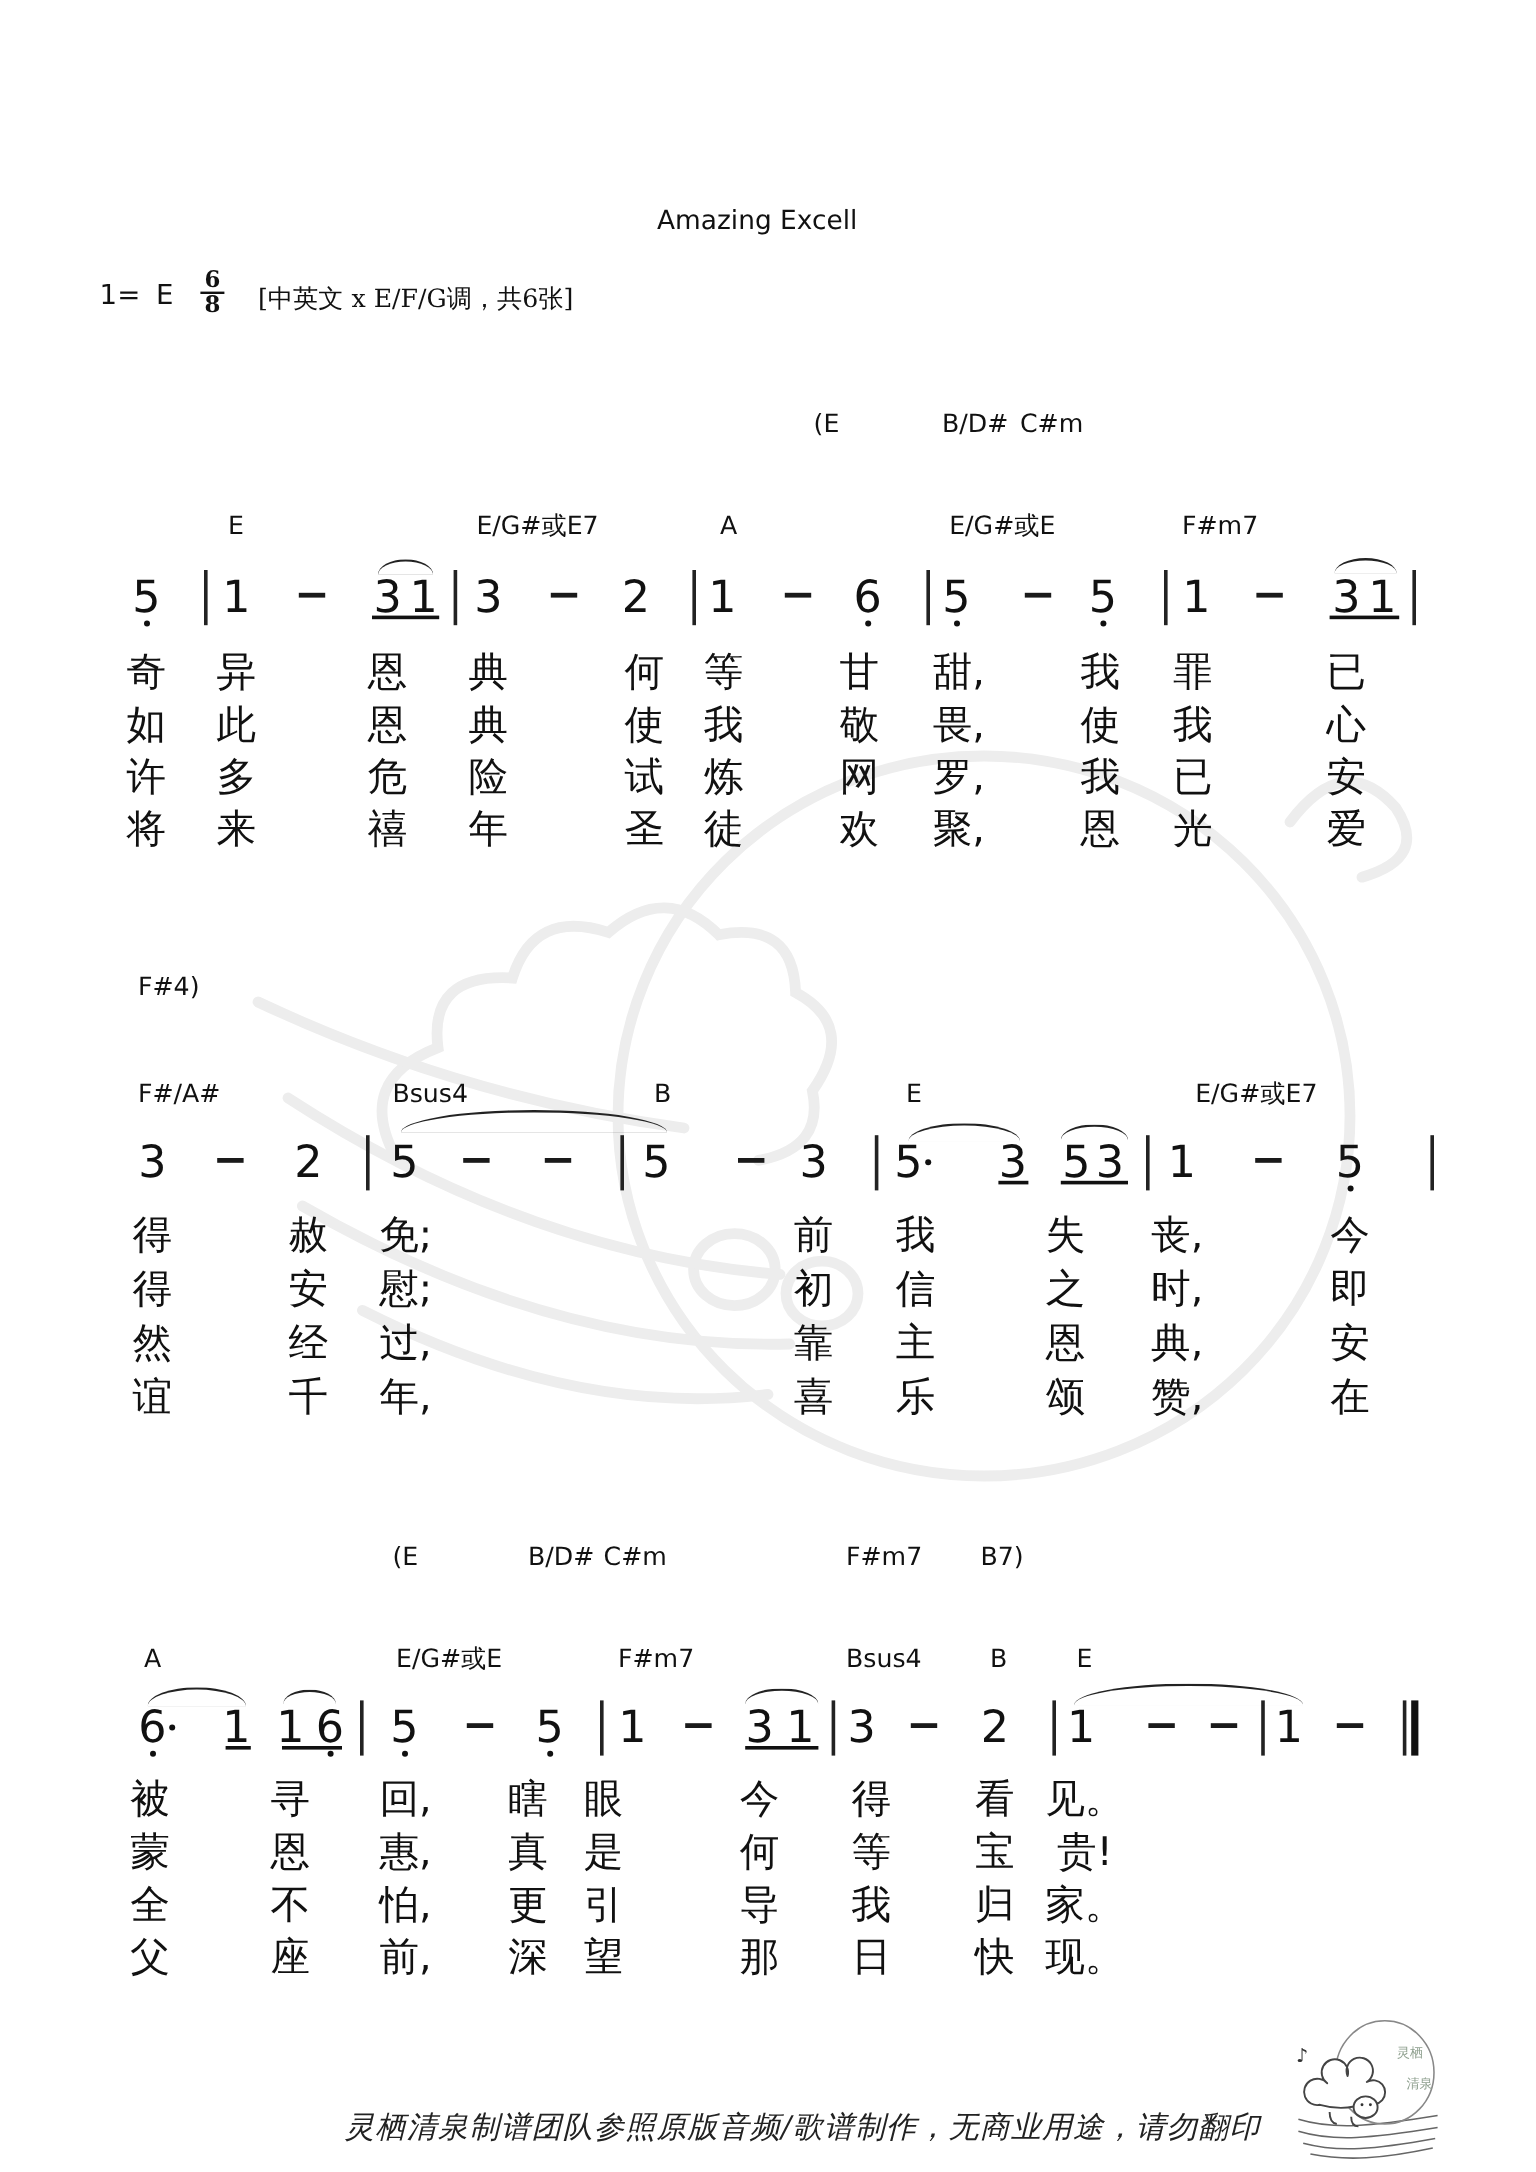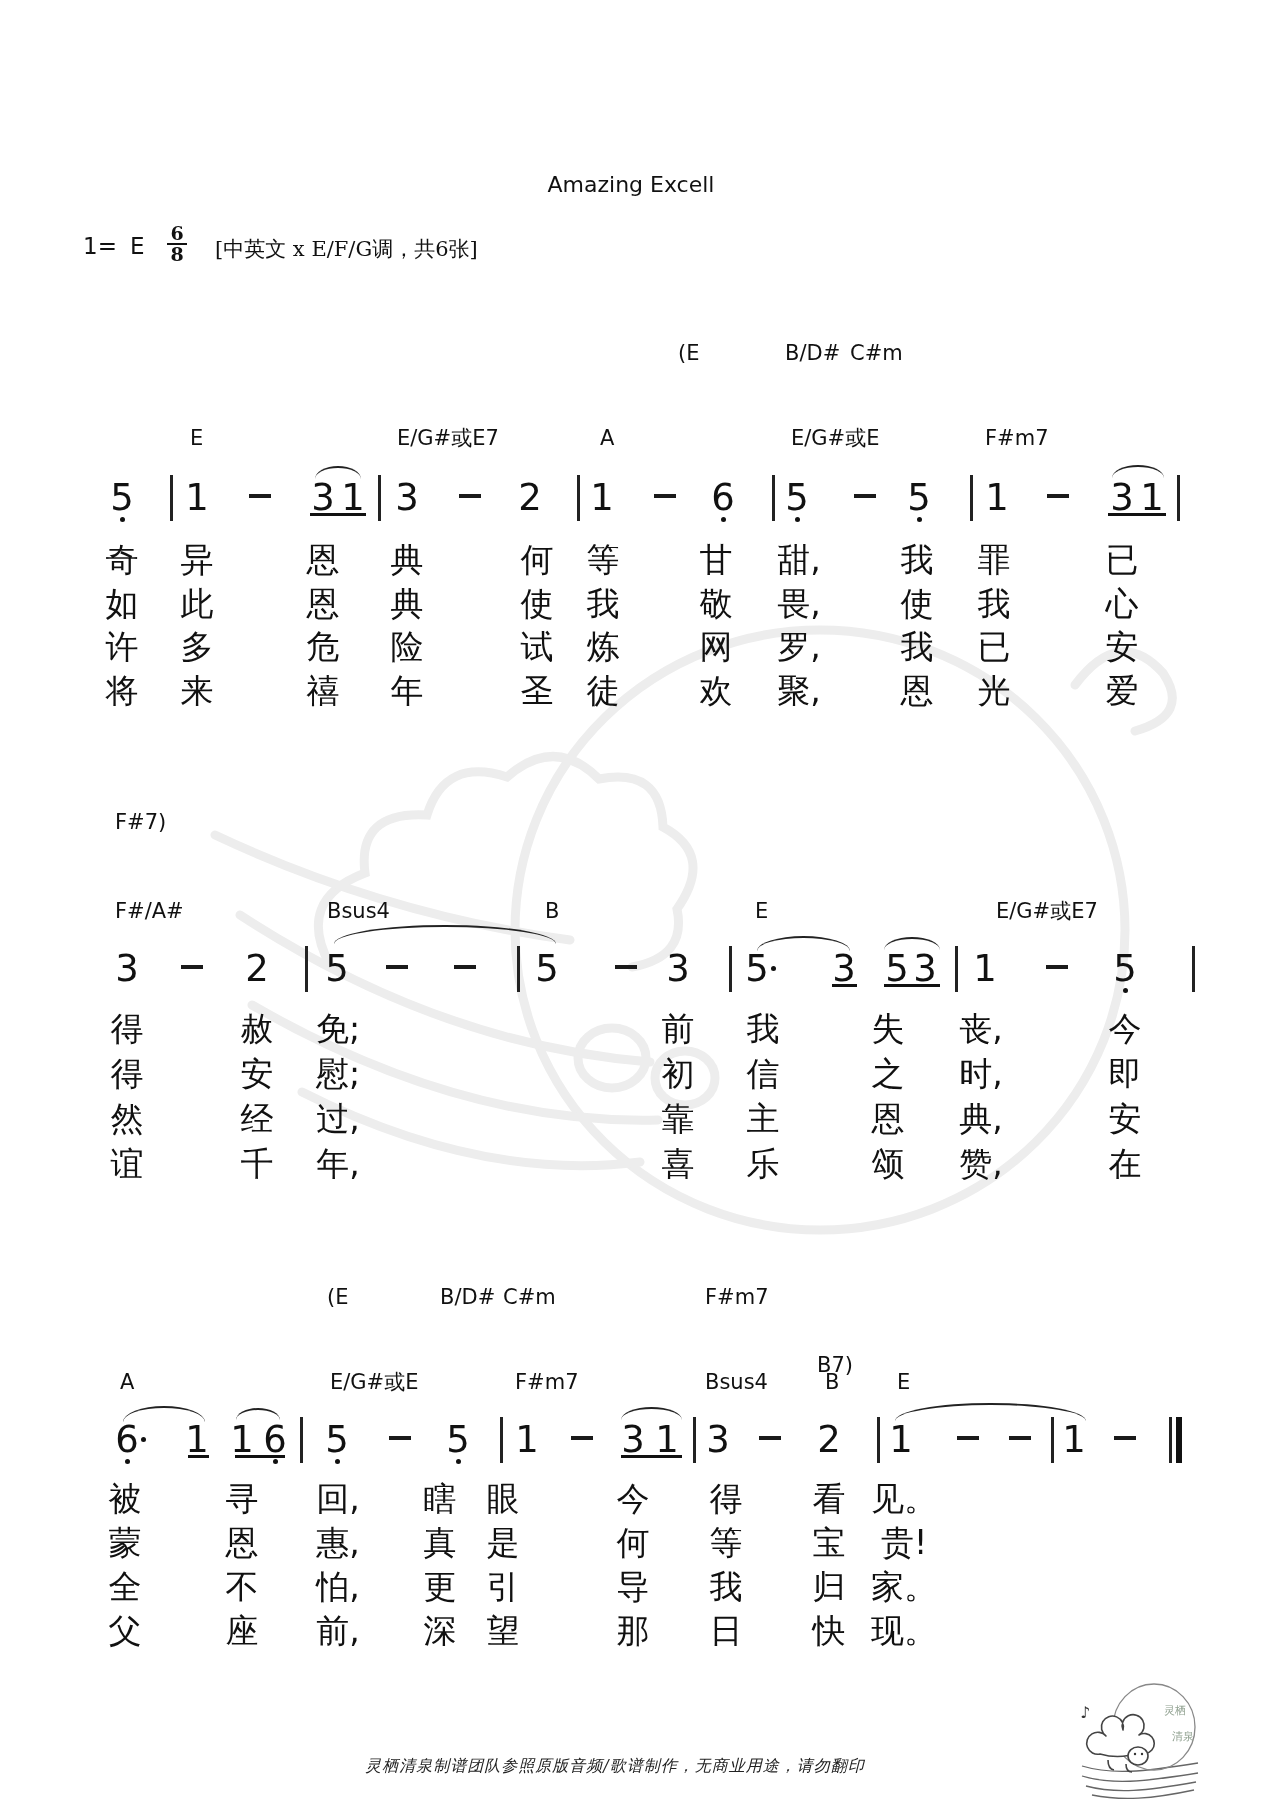--- a/index.html
+++ b/index.html
@@ -141,7 +141,7 @@
       <div class="abs lyric" style="left: 917px; top: 673.5px;">恩</div>
       <div class="abs lyric" style="left: 994px; top: 673.5px;">光</div>
       <div class="abs lyric" style="left: 1122px; top: 673.5px;">爱</div>
-      <div class="abs chord" style="left: 115px; top: 812px;">F#7)</div>
+      <div class="abs chord" style="left: 115px; top: 812px;">F#4)</div>
       <div class="abs chord" style="left: 115px; top: 901px;">F#/A#</div>
       <div class="abs chord" style="left: 327px; top: 901px;">Bsus4</div>
       <div class="abs chord" style="left: 545px; top: 901px;">B</div>

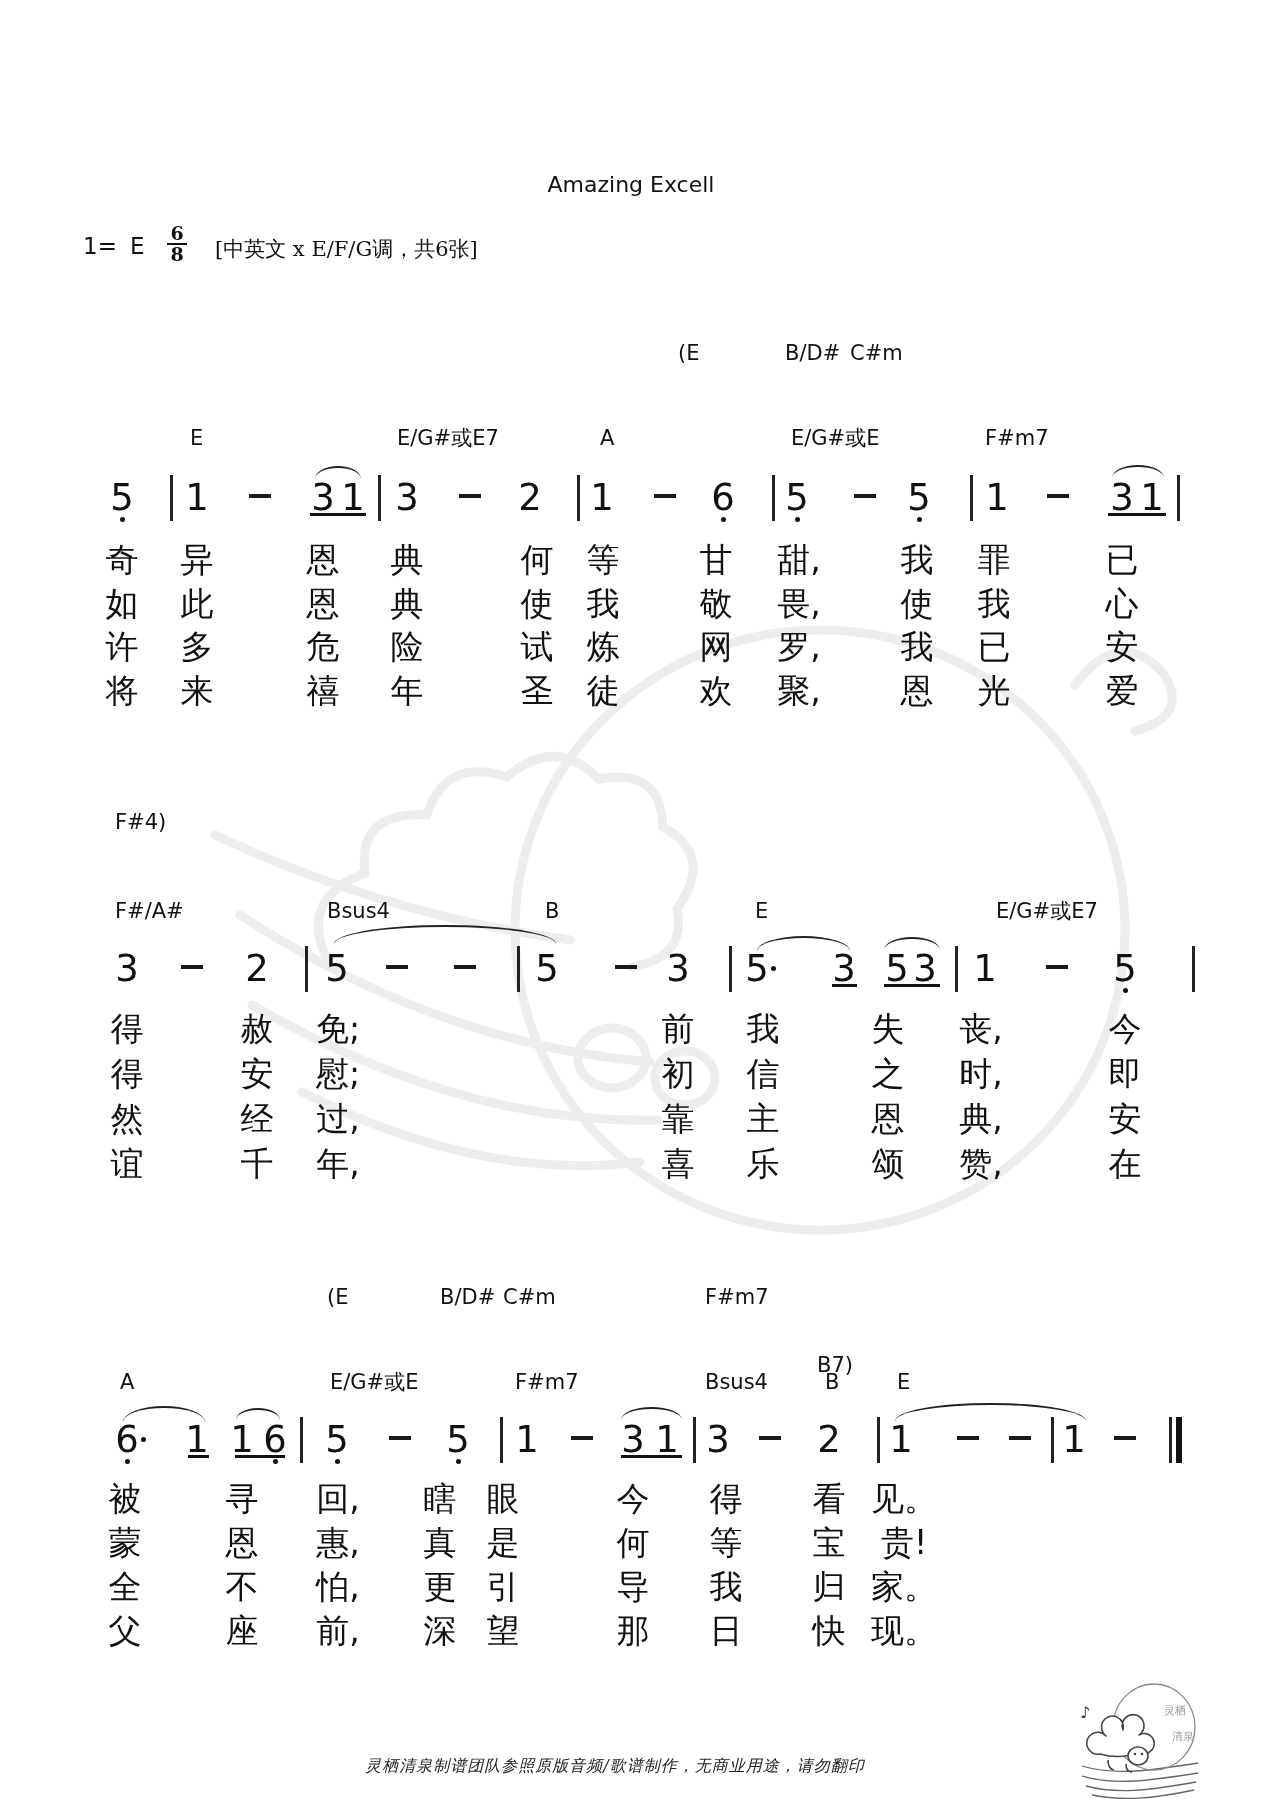--- a/index.html
+++ b/index.html
@@ -211,7 +211,7 @@
       <div class="abs chord" style="left: 440px; top: 1287px;">B/D#</div>
       <div class="abs chord" style="left: 503px; top: 1287px;">C#m</div>
       <div class="abs chord" style="left: 705px; top: 1287px;">F#m7</div>
-      <div class="abs chord" style="left: 817px; top: 1355px;">B7)</div>
+      <div class="abs chord" style="left: 817px; top: 1287px;">B7)</div>
       <div class="abs chord" style="left: 120px; top: 1372px;">A</div>
       <div class="abs chord" style="left: 330px; top: 1372px;">E/G#或E</div>
       <div class="abs chord" style="left: 515px; top: 1372px;">F#m7</div>

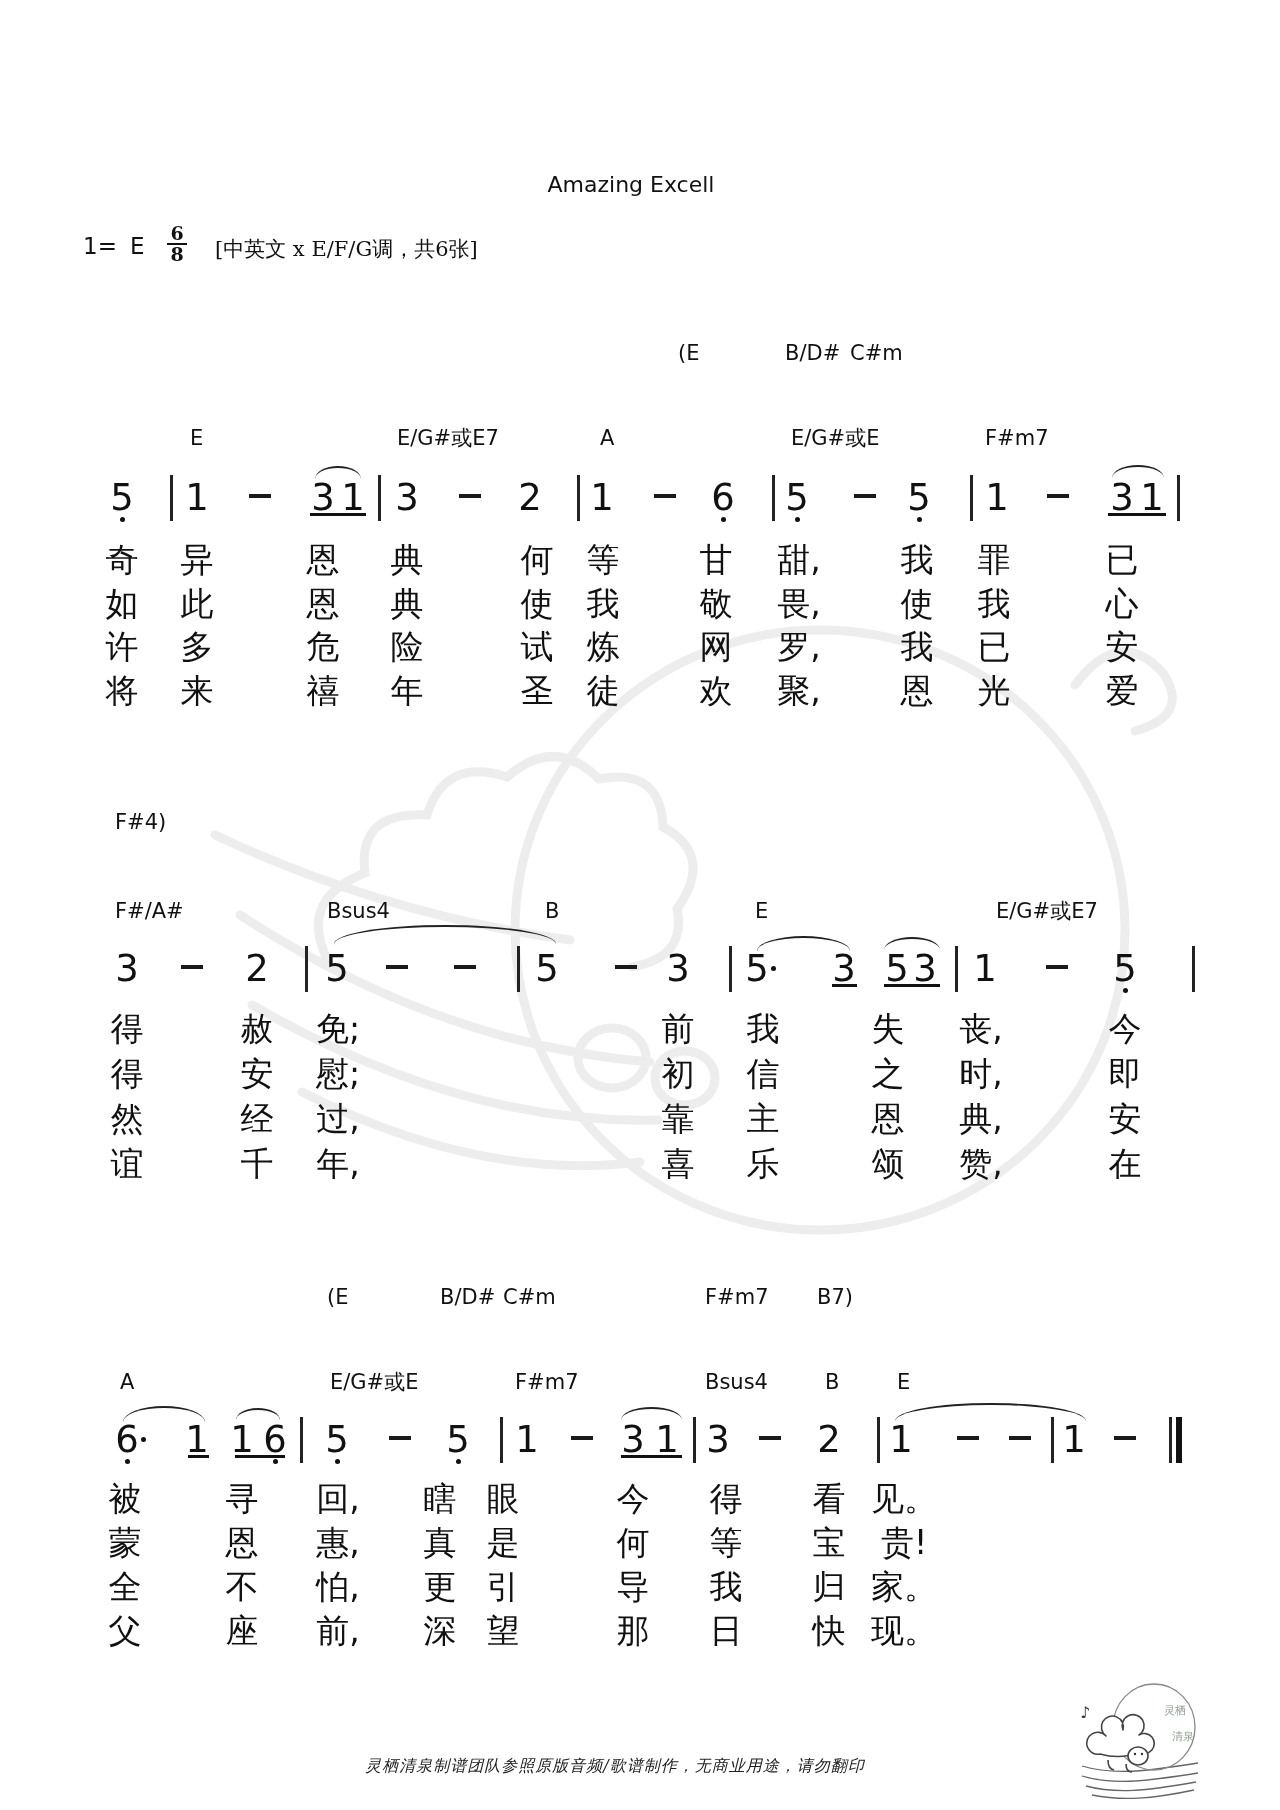--- a/index.html
+++ b/index.html
@@ -23,7 +23,7 @@
   .beam{height:2.5px;background:#111;}
   .odot{width:5px;height:5px;border-radius:50%;background:#111;}
   .tie{border-top:2.2px solid #222;border-radius:50% 50% 0 0 / 100% 100% 0 0;}
-  .footer{font-size:16px;font-style:italic;letter-spacing:1px;text-align:center;
+  .footer{font-size:25px;font-style:italic;letter-spacing:1px;text-align:center;
           font-family:"DejaVu Serif","Liberation Serif",serif;color:#222;white-space:nowrap;}
   svg{display:block;}
 </style>

